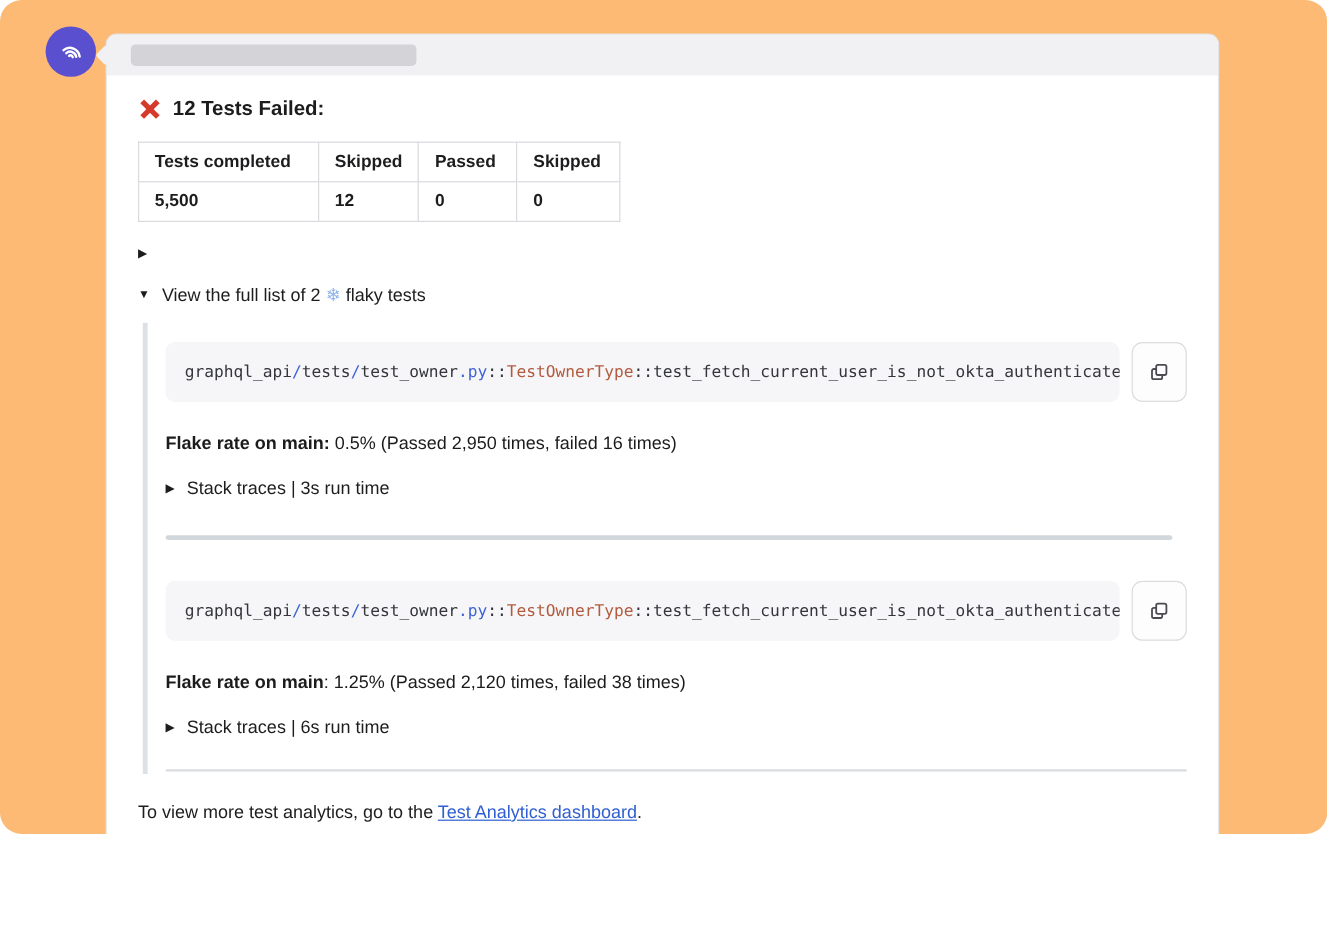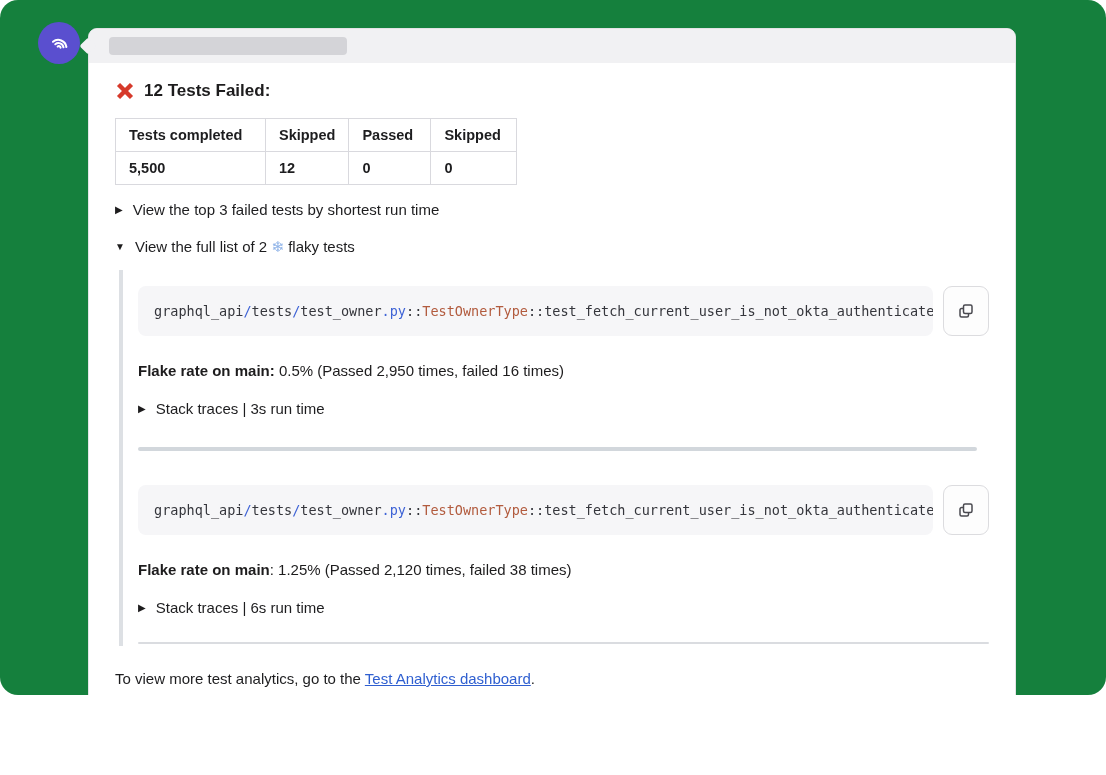--- a/index.html
+++ b/index.html
@@ -4,7 +4,7 @@
 <style>
   * { margin:0; padding:0; box-sizing:border-box; }
   html,body { background:#ffffff; font-family:"Liberation Sans","DejaVu Sans",sans-serif; color:#1d1d1f; }
-  .stage { position:relative; width:1106px; height:695px; background:#15803d; overflow:hidden;border-radius:18px; }
+  .stage { position:relative; width:1106px; height:695px; background:#fdba74; overflow:hidden;border-radius:18px; }
 
   
   .avatar { position:absolute; left:38px; top:22px; width:42px; height:42px; border-radius:50%;

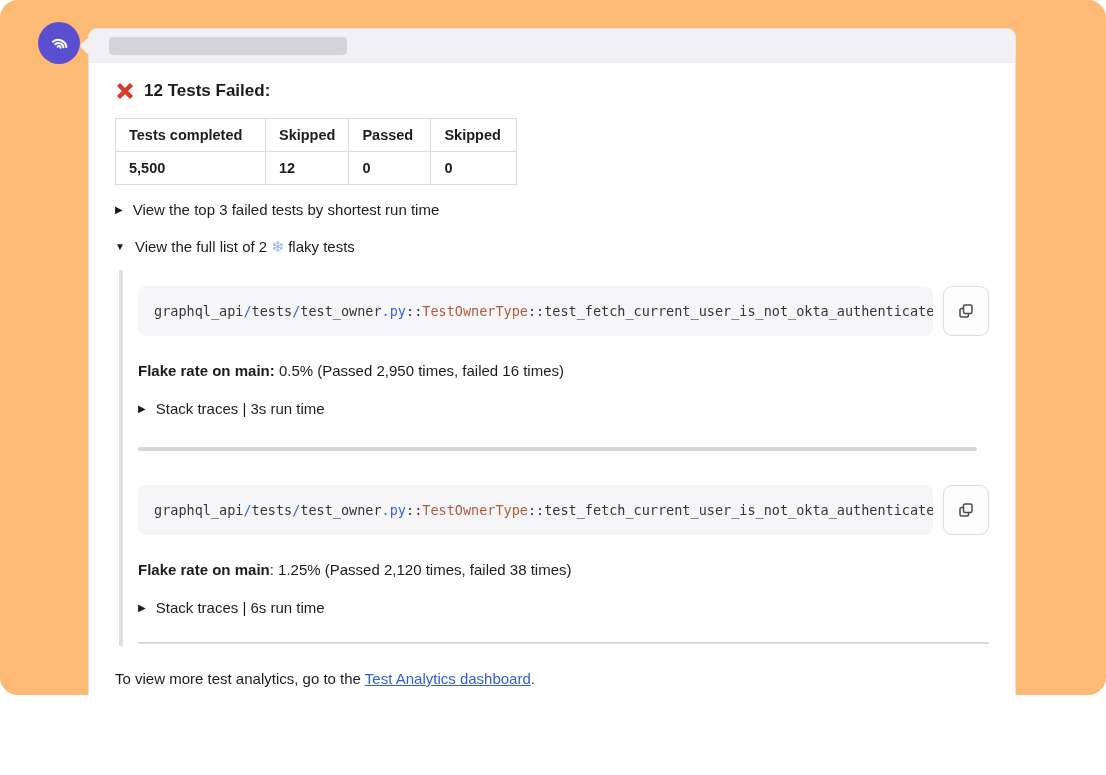--- a/index.html
+++ b/index.html
@@ -25,7 +25,7 @@
   .title { font-size:17px; font-weight:700; color:#1d1c1d; }
 
   
-  table.results { border-collapse:collapse; margin-bottom:16px; font-size:14.5px; }
+  table.results { border-collapse:collapse; margin-bottom:22px; font-size:14.5px; }
   table.results th, table.results td { border:1px solid #d9d9de; padding:8px 13px; text-align:left;font-weight:bold; }
   table.results th { font-weight:700; }
   table.results th:first-child, table.results td:first-child { min-width:150px; }

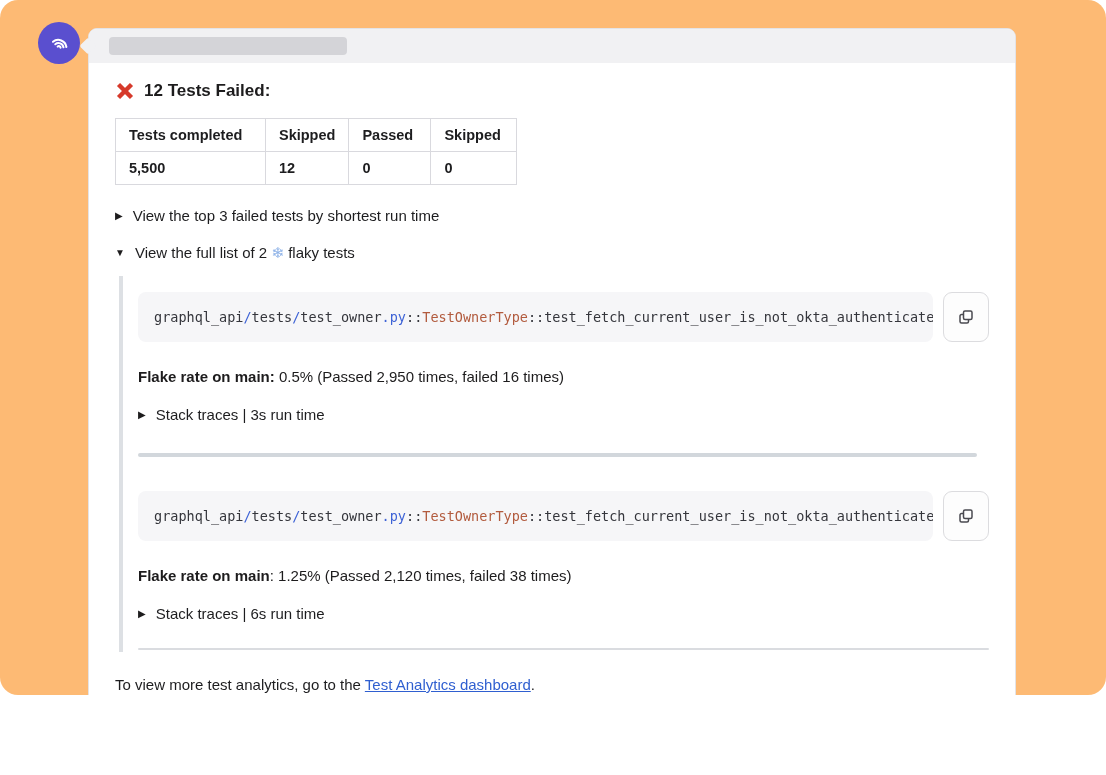--- a/index.html
+++ b/index.html
@@ -116,7 +116,6 @@
 
       <div class="toggle-row">
         <span class="tri">▶</span>
-        <span>View the top 3 failed tests by shortest run time</span>
       </div>
 
       <div class="toggle-row" style="margin-bottom:0;">

